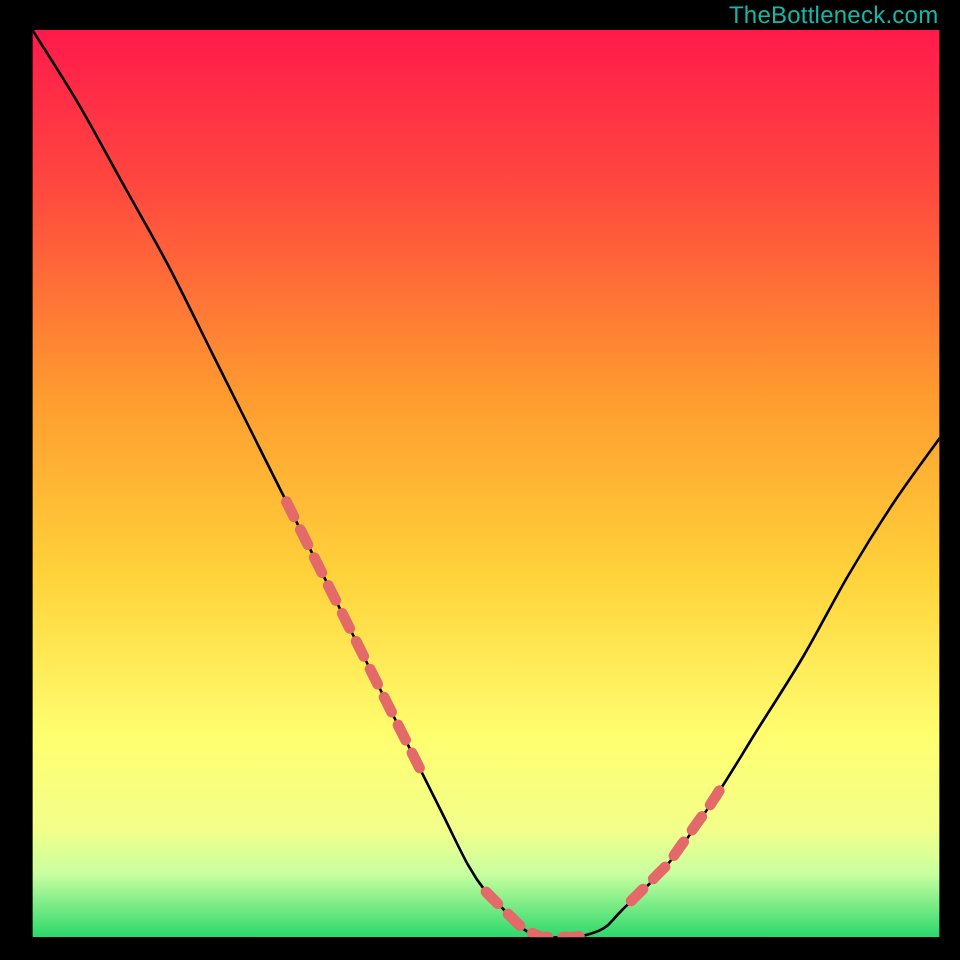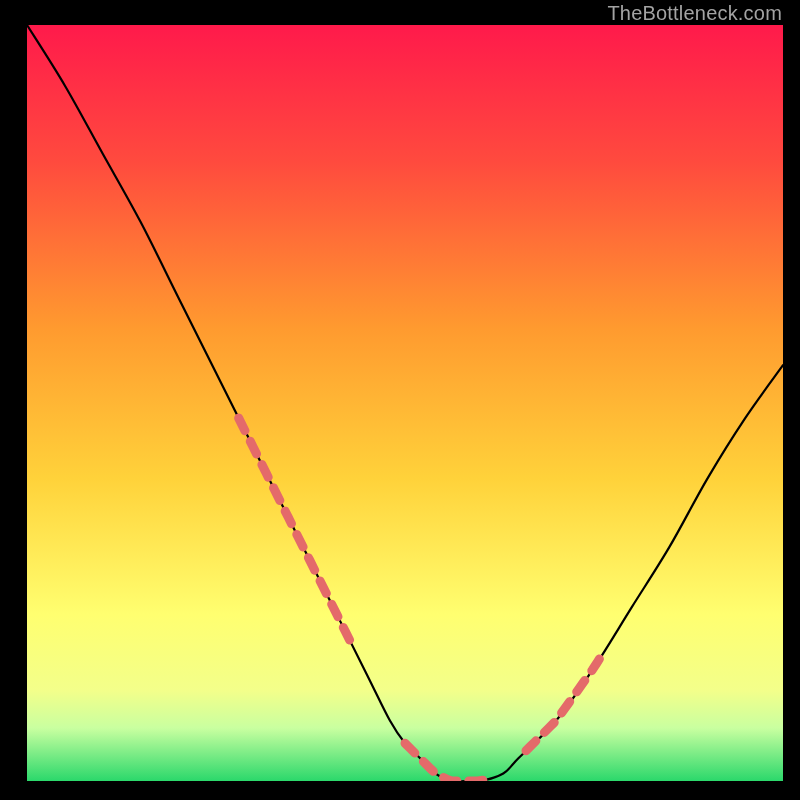--- a/index.html
+++ b/index.html
@@ -30,7 +30,7 @@
     position: absolute;
     top: 2px;
     right: 18px;
-    color: #a3a3a3;
+    color: #14b8a6;
     font-size: 20px;
     font-weight: 500;
     letter-spacing: 0.2px;

